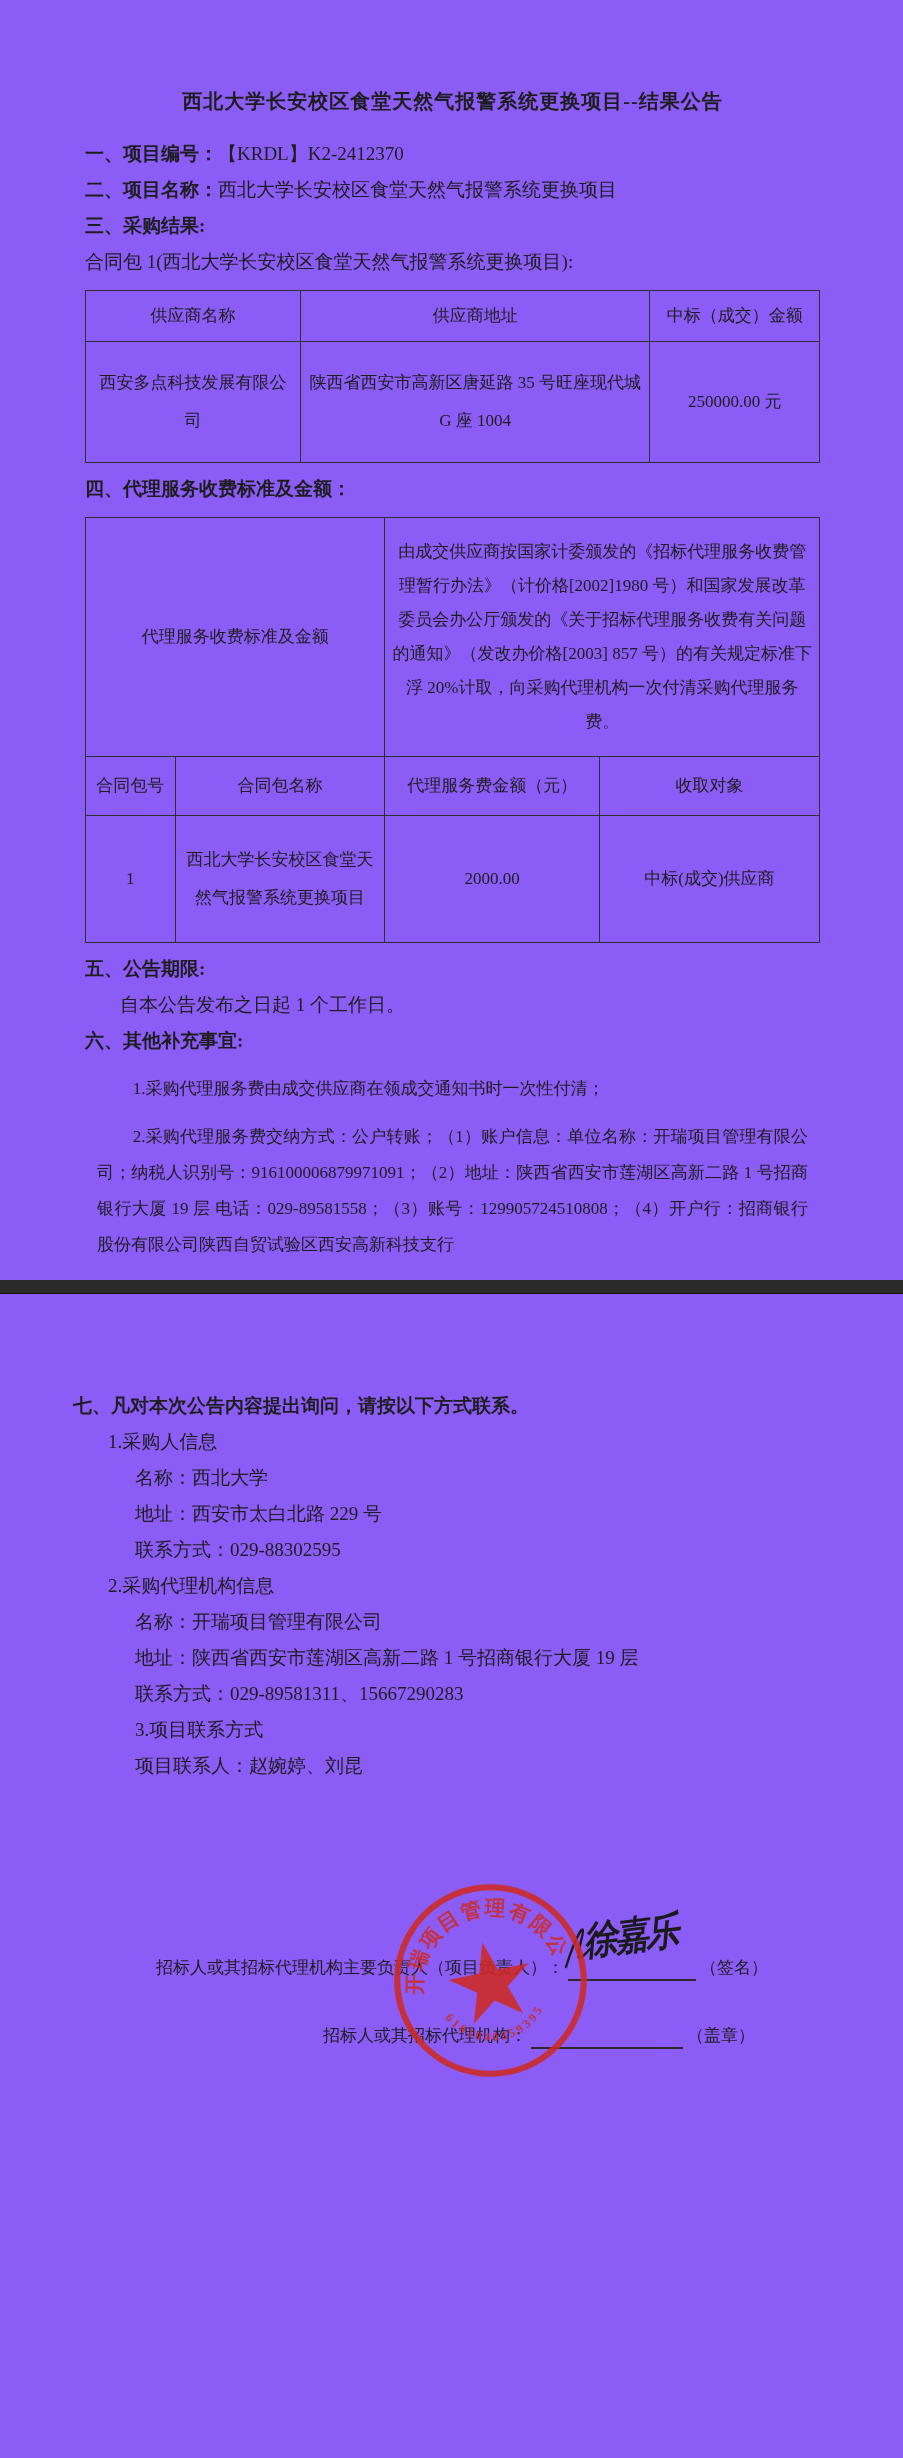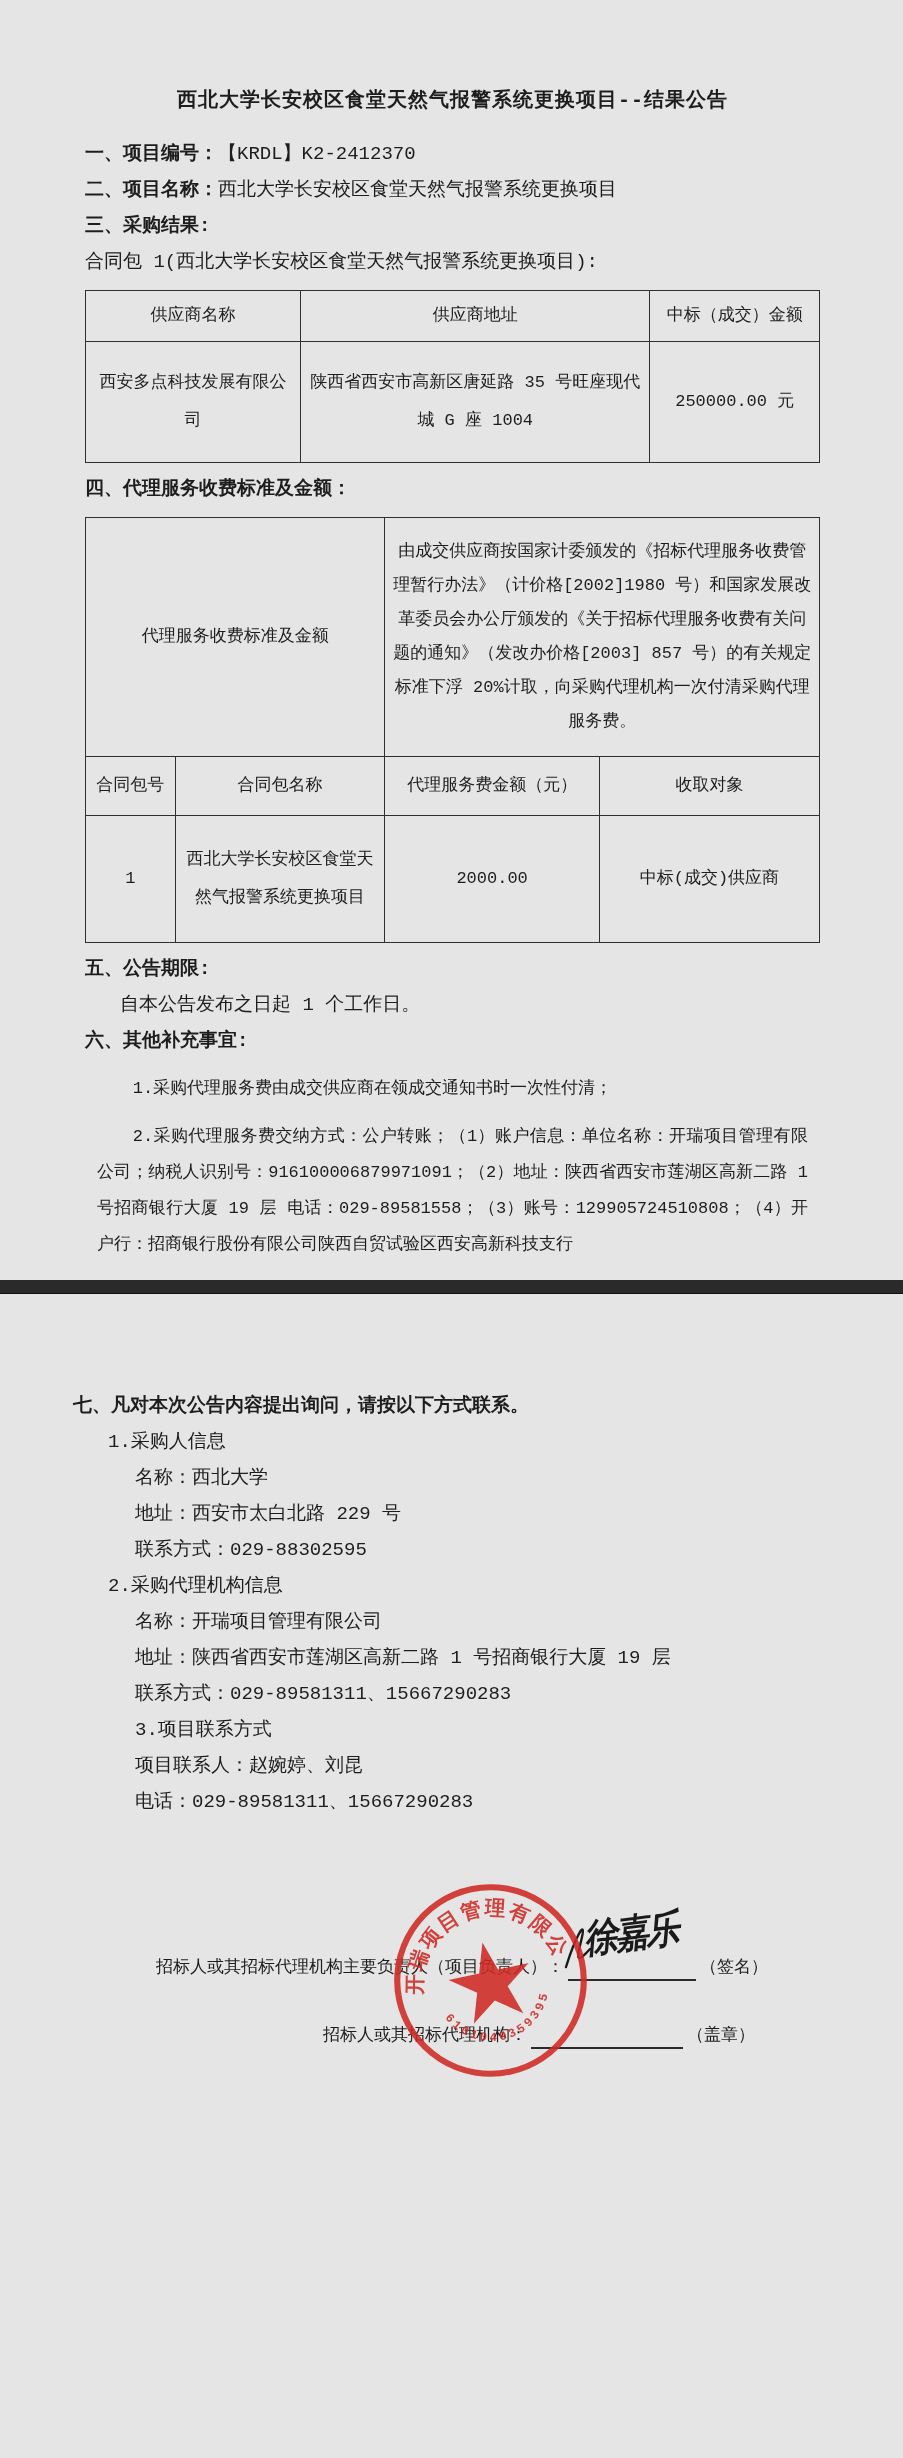--- a/index.html
+++ b/index.html
@@ -7,9 +7,9 @@
     position:relative;
     width:903px;height:2458px;
     margin:0 auto;
-    background:#e5e5e5;
+    background:#8b5cf6;
     overflow:hidden;
-    font-family:Liberation Mono, monospace;
+    font-family:Liberation Serif, serif;
     color:#1d1d1d;
     -webkit-font-smoothing:antialiased;
   }

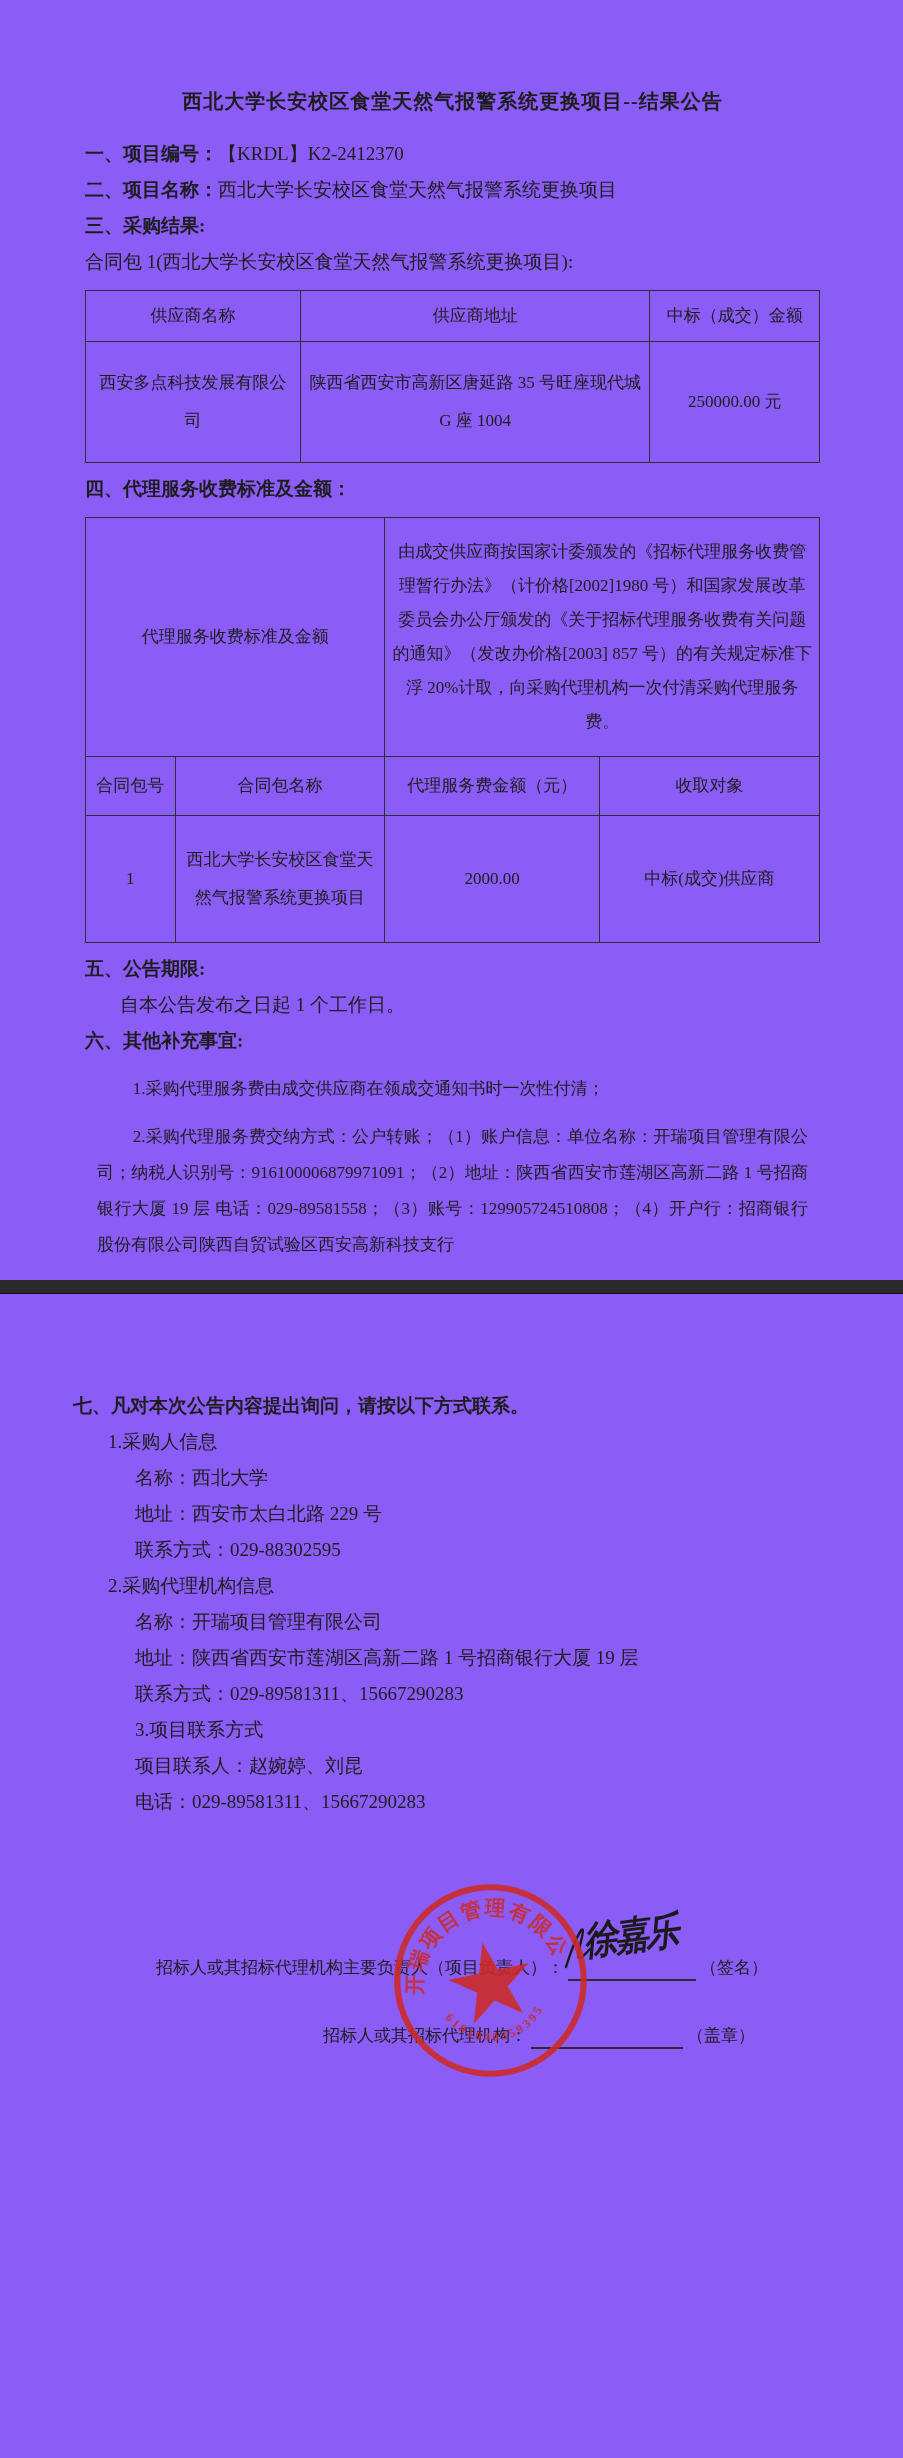--- a/index.html
+++ b/index.html
@@ -187,7 +187,6 @@
     <p class="line indent2">联系方式：029-89581311、15667290283</p>
     <p class="line indent2">3.项目联系方式</p>
     <p class="line indent2">项目联系人：赵婉婷、刘昆</p>
-    <p class="line indent2">电话：029-89581311、15667290283</p>
   </div>
 
   <div class="sig-area">

